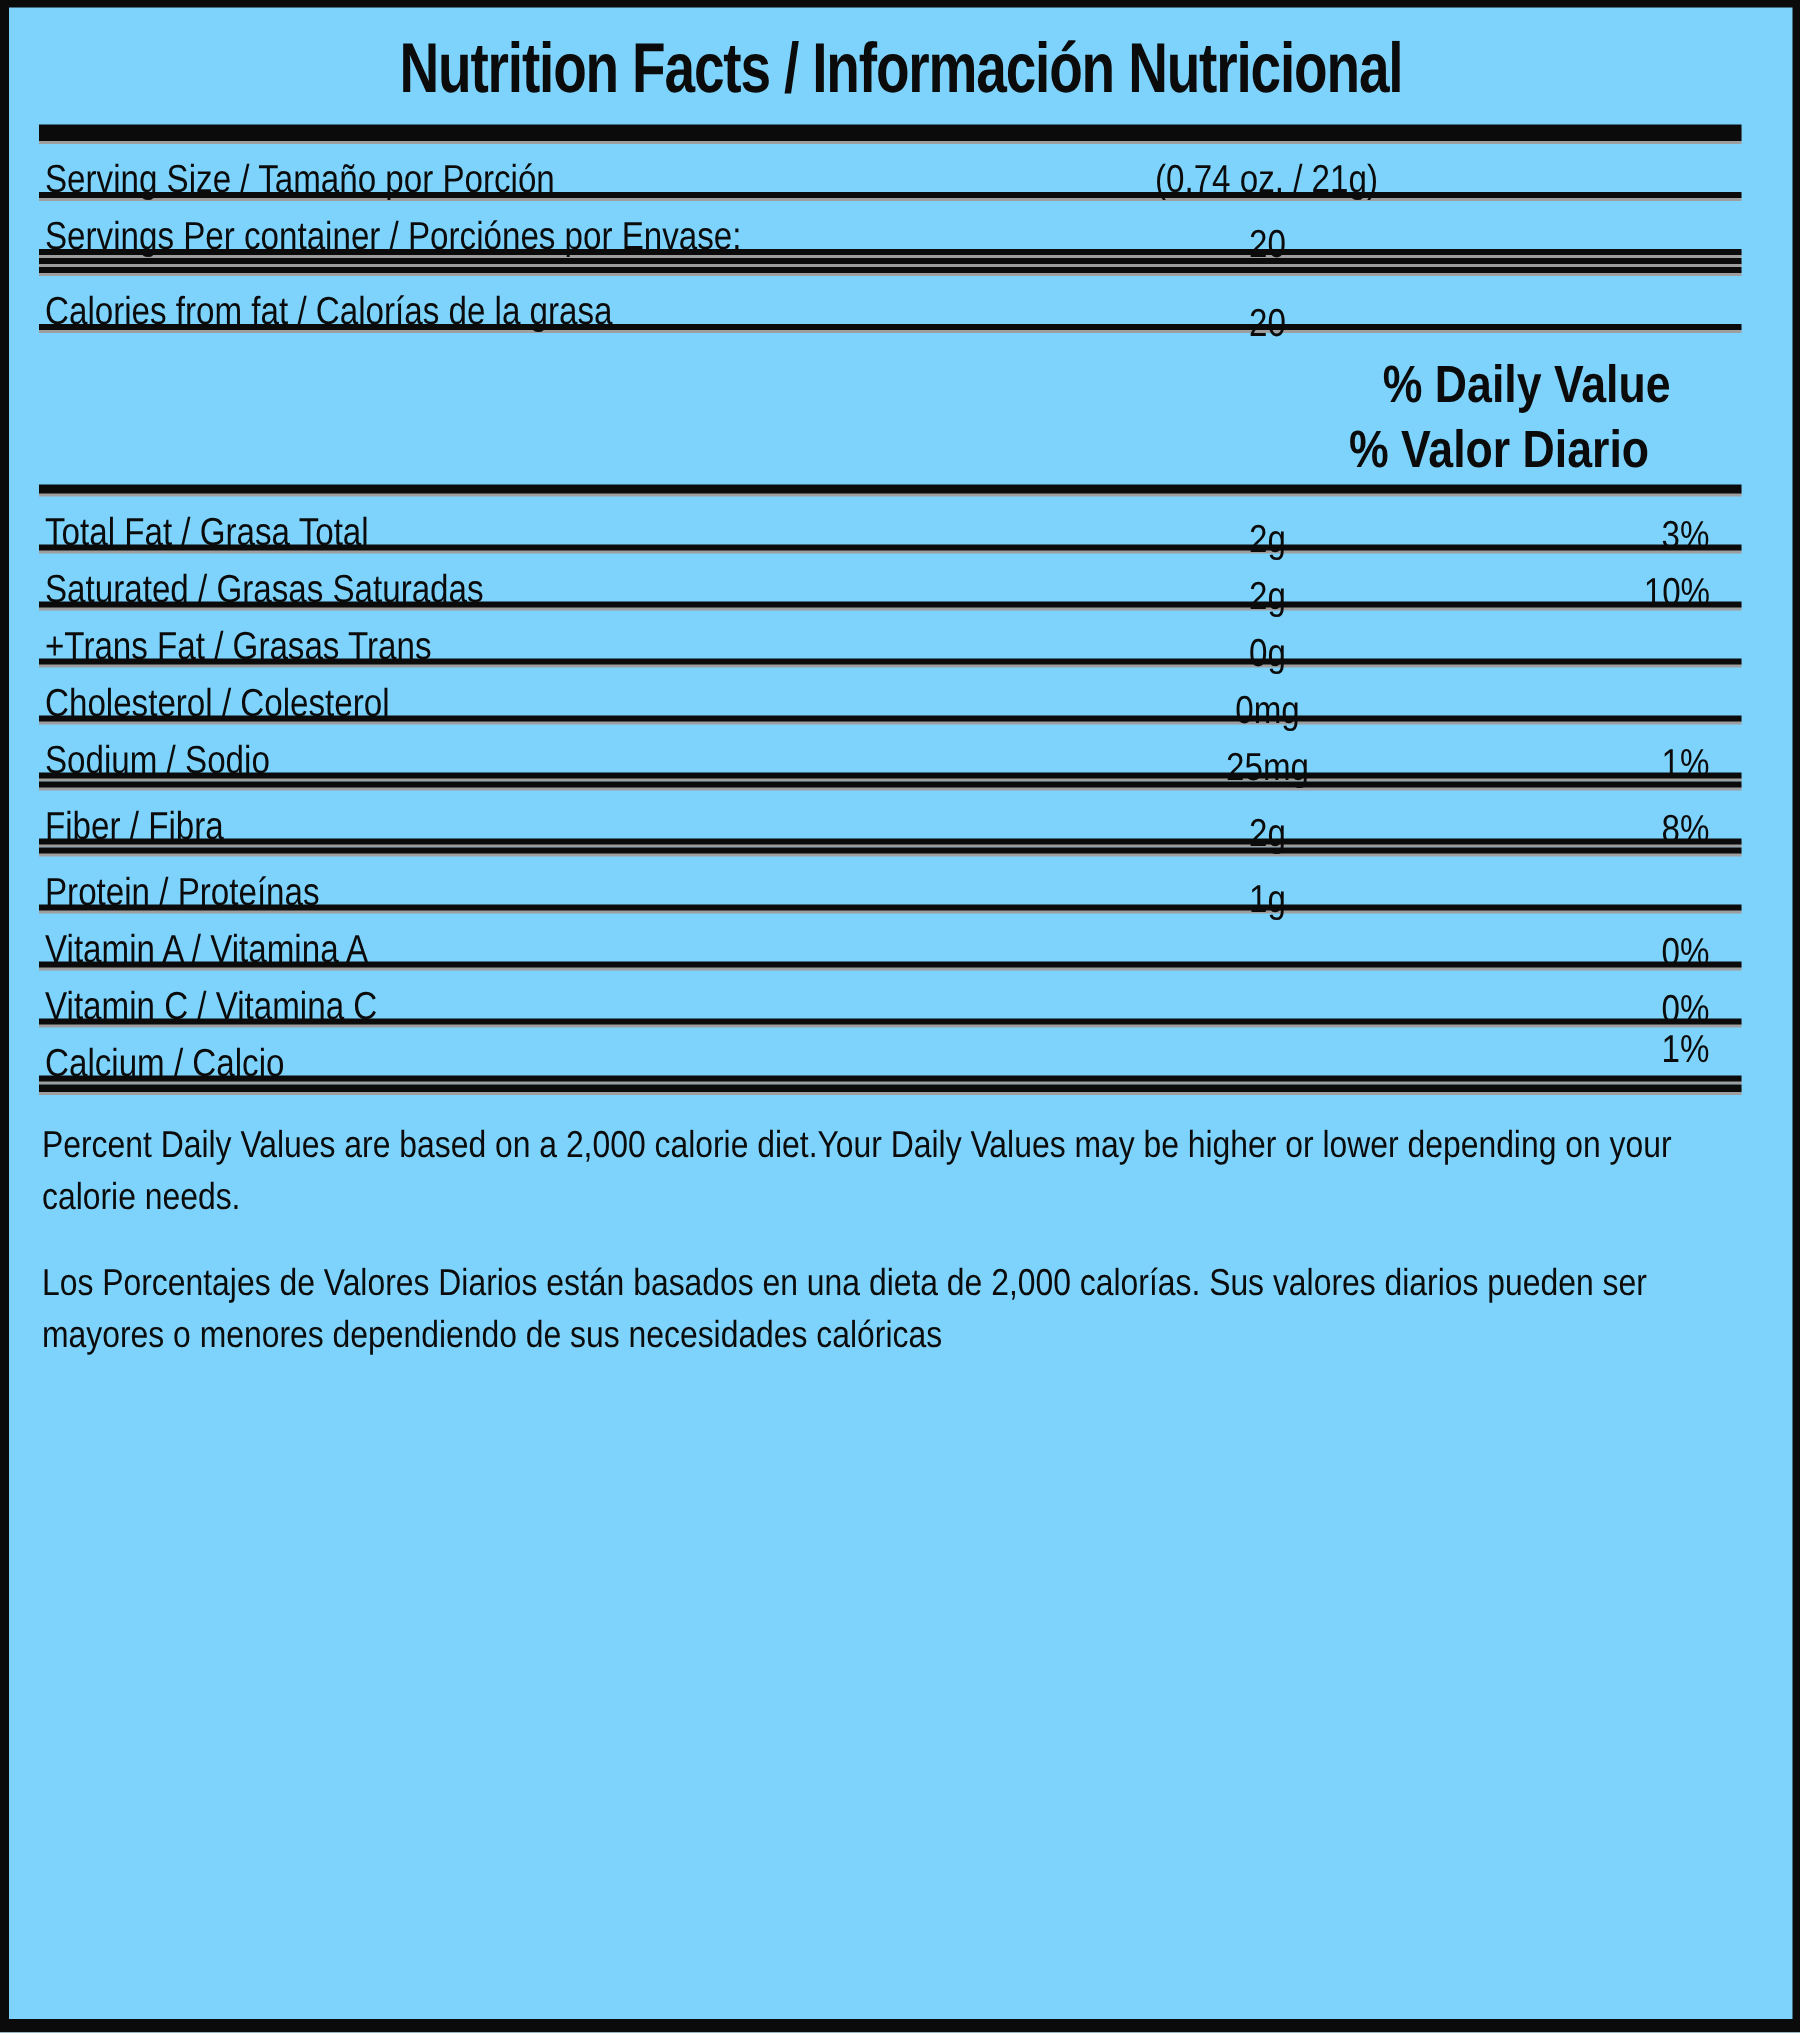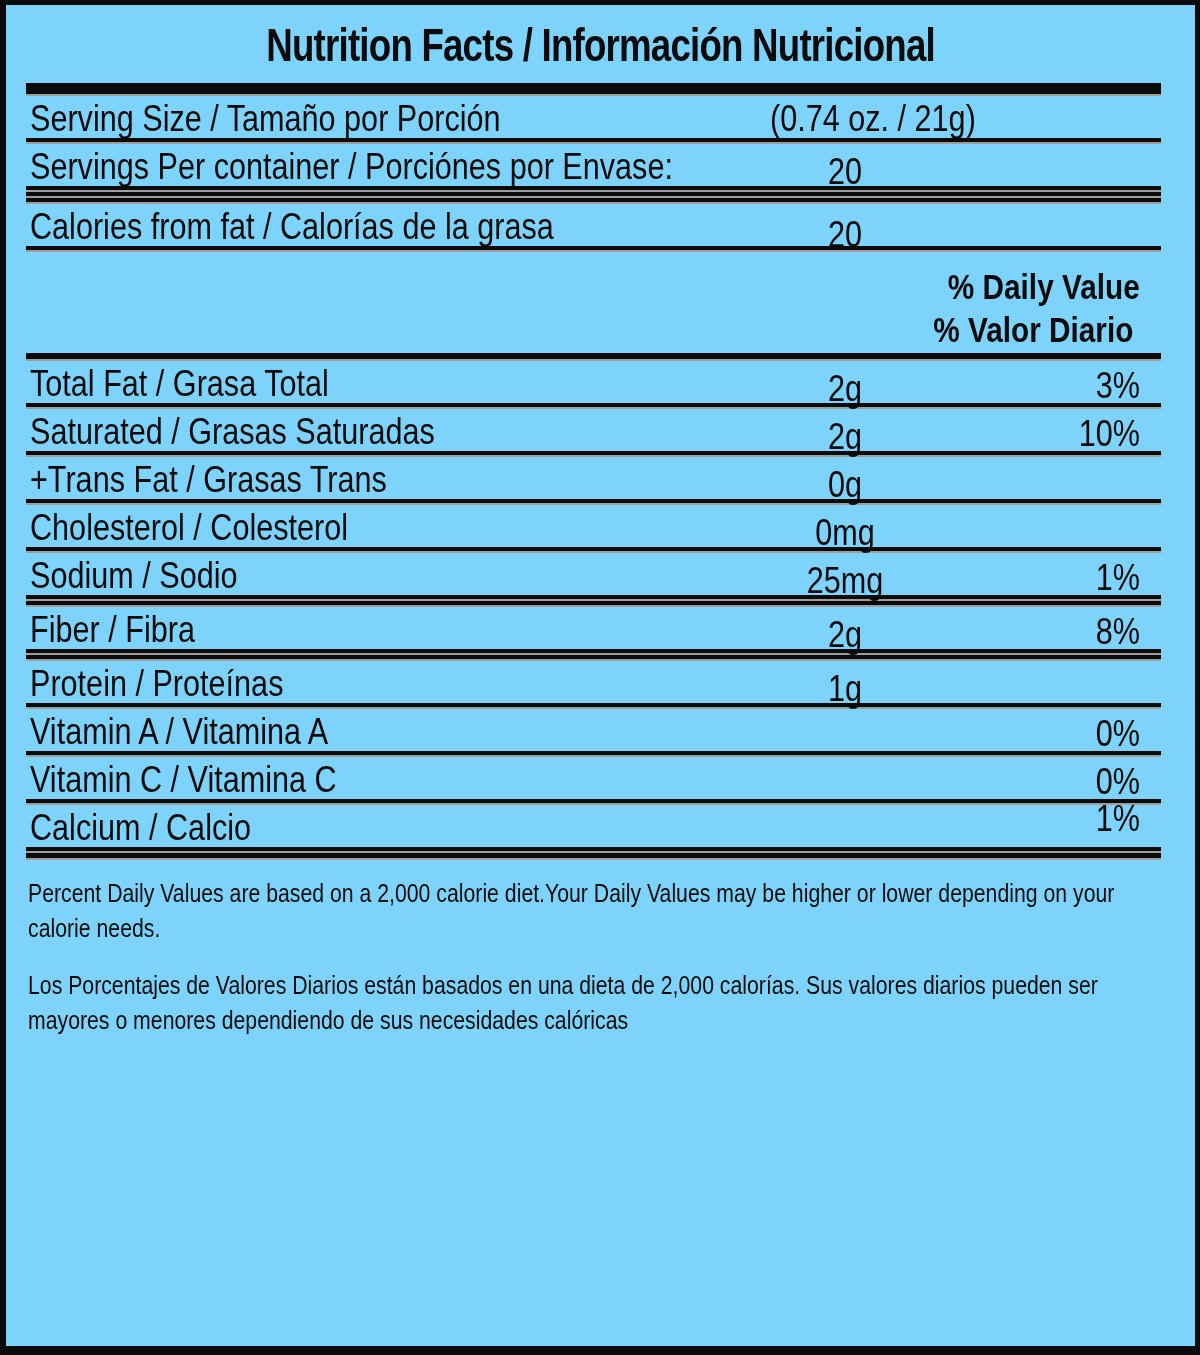--- a/index.html
+++ b/index.html
@@ -43,9 +43,9 @@
   
   .row {
     position: relative;
-    height: 42px; line-height: 46px;
+    height: 32px; line-height: 46px;
     padding-left: 24px;
-    font-size: 36px;
+    font-size: 26px;
     white-space: nowrap;
   }
   .row .lbl {

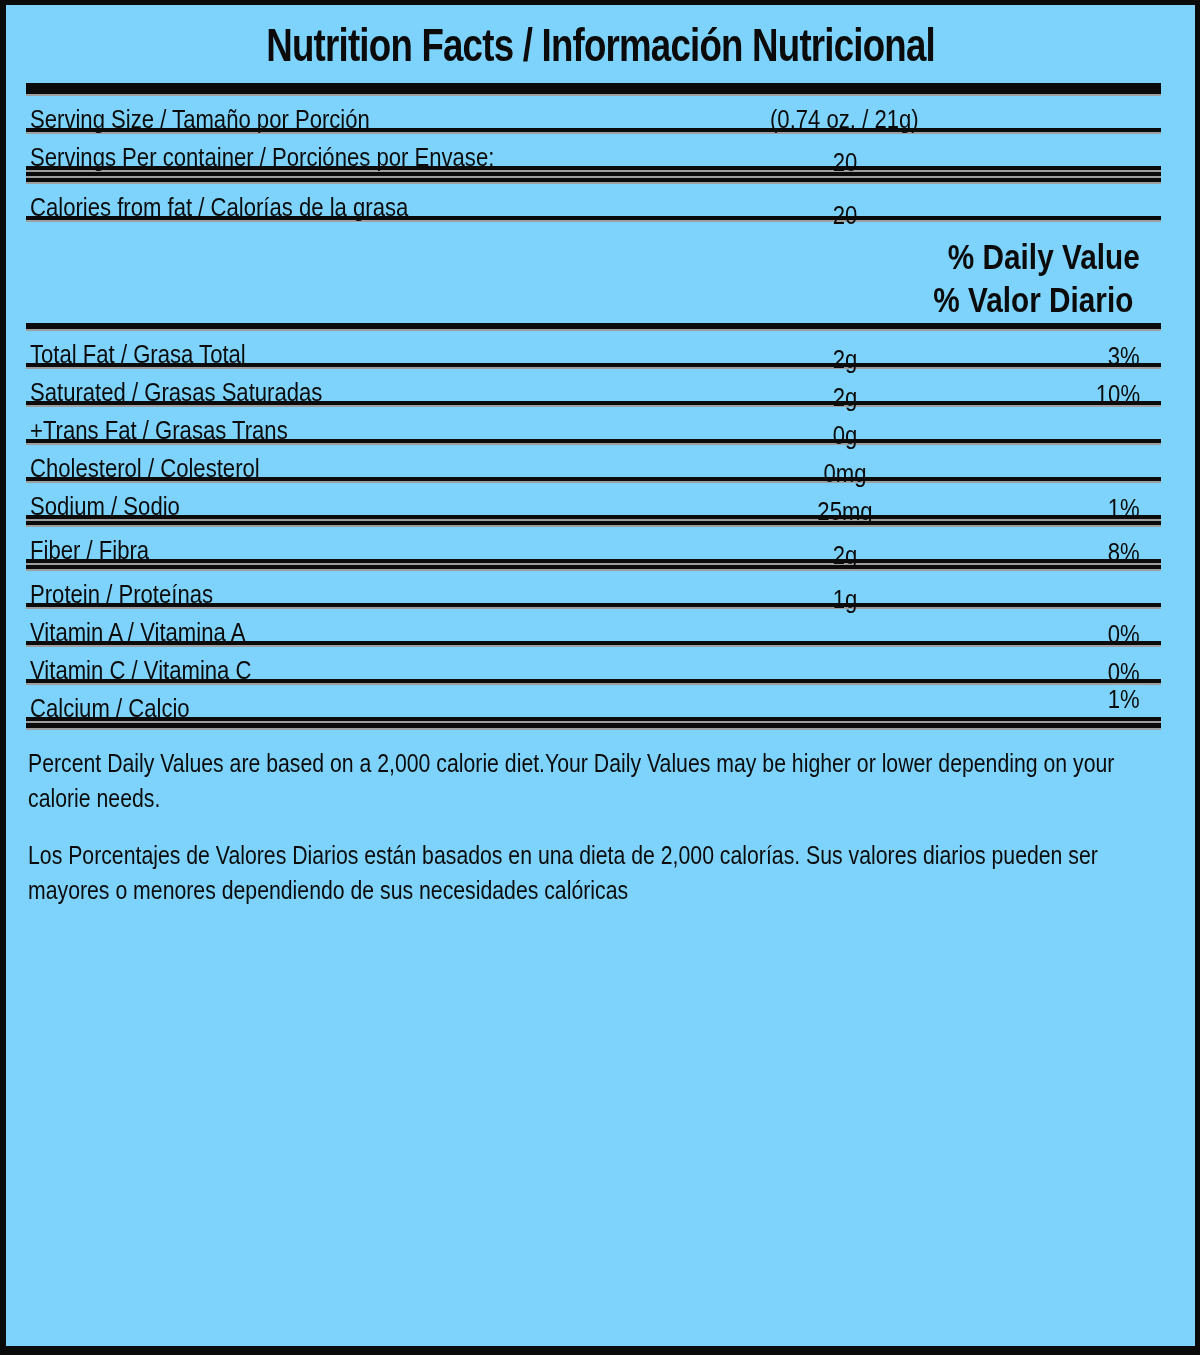--- a/index.html
+++ b/index.html
@@ -79,7 +79,7 @@
   .dv-line {
     height: 46px; line-height: 46px;
     text-align: right;
-    padding-right: 55px;
+    padding-right: 81px;
     font-size: 35px; font-weight: bold;
   }
   .dv-line .lbl {

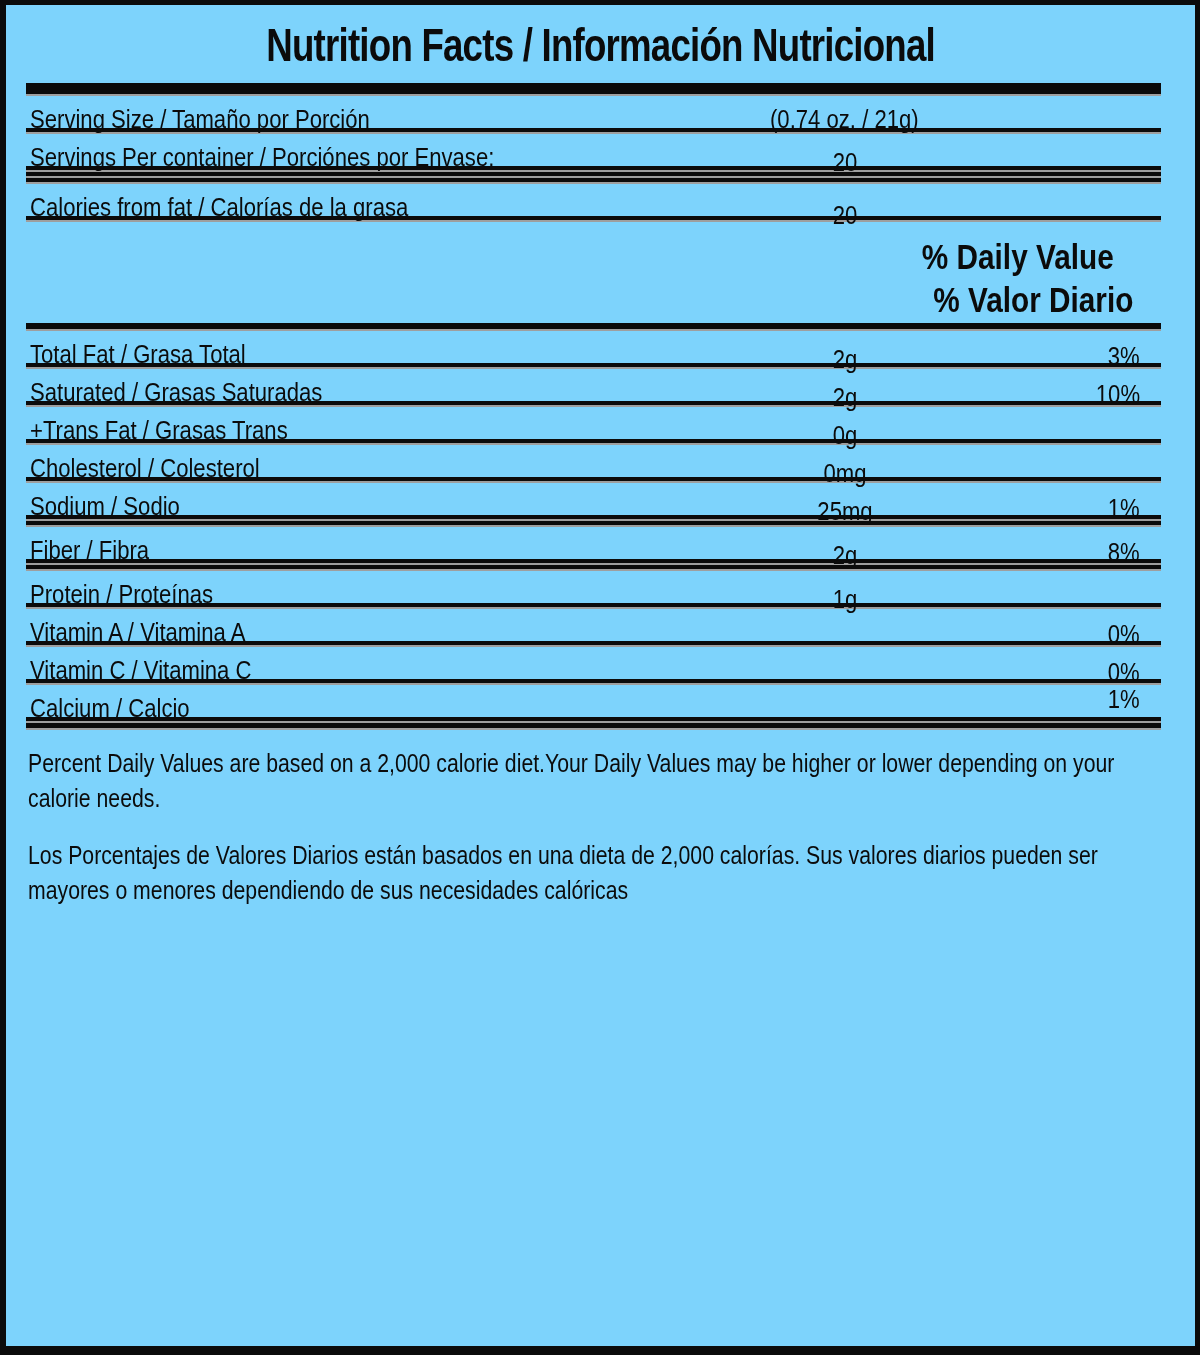--- a/index.html
+++ b/index.html
@@ -88,7 +88,7 @@
     transform-origin: right center;
     white-space: nowrap;
   }
-  .dv-line.es { height: 43px; line-height: 40px; padding-right: 62px; }
+  .dv-line.es { height: 43px; line-height: 40px; padding-right: 96px; }
   
   .footnote {
     margin: 18px 0 0 22px;

